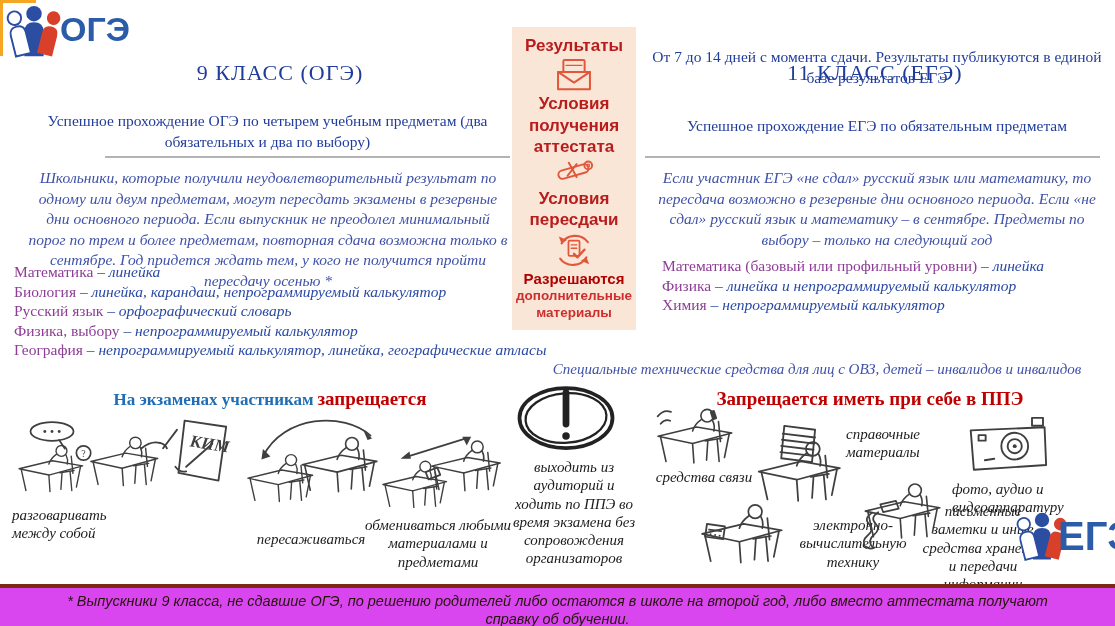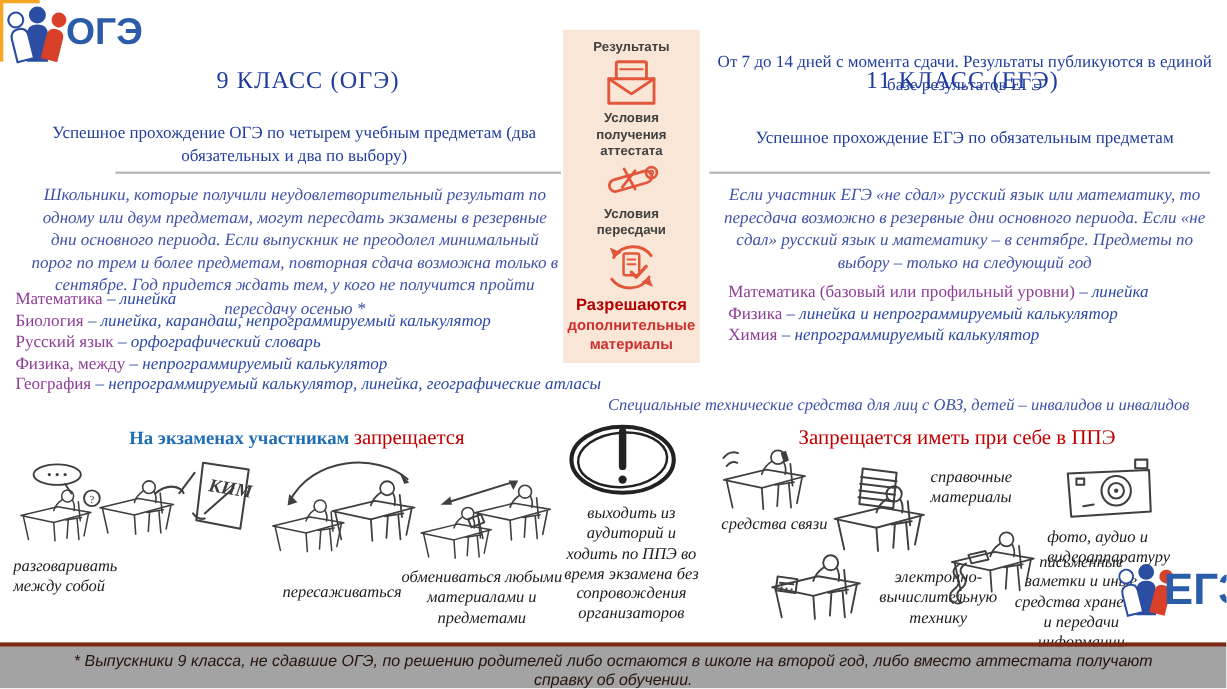--- a/index.html
+++ b/index.html
@@ -19,8 +19,8 @@
   #panel{left:512px;top:27px;width:124px;height:303px;background:#f9e6d6;
          display:flex;flex-direction:column;align-items:center;justify-content:space-between;
          padding:8px 4px;box-sizing:border-box;}
-  .plabel{font-family:"Liberation Sans",sans-serif;font-weight:bold;font-size:12px;
-          color:#404040;text-align:center;line-height:1.25;}
+  .plabel{font-family:"Liberation Sans",sans-serif;font-weight:bold;font-size:17px;
+          color:#b91c1c;text-align:center;line-height:1.25;}
   .plabel.dark{color:#b00000;font-size:15px;}
   .plabel.mid{color:#cf2e2e;font-size:13.5px;}
   svg.cicon{stroke:#e2573b;fill:none;stroke-width:3;stroke-linecap:round;stroke-linejoin:round;}

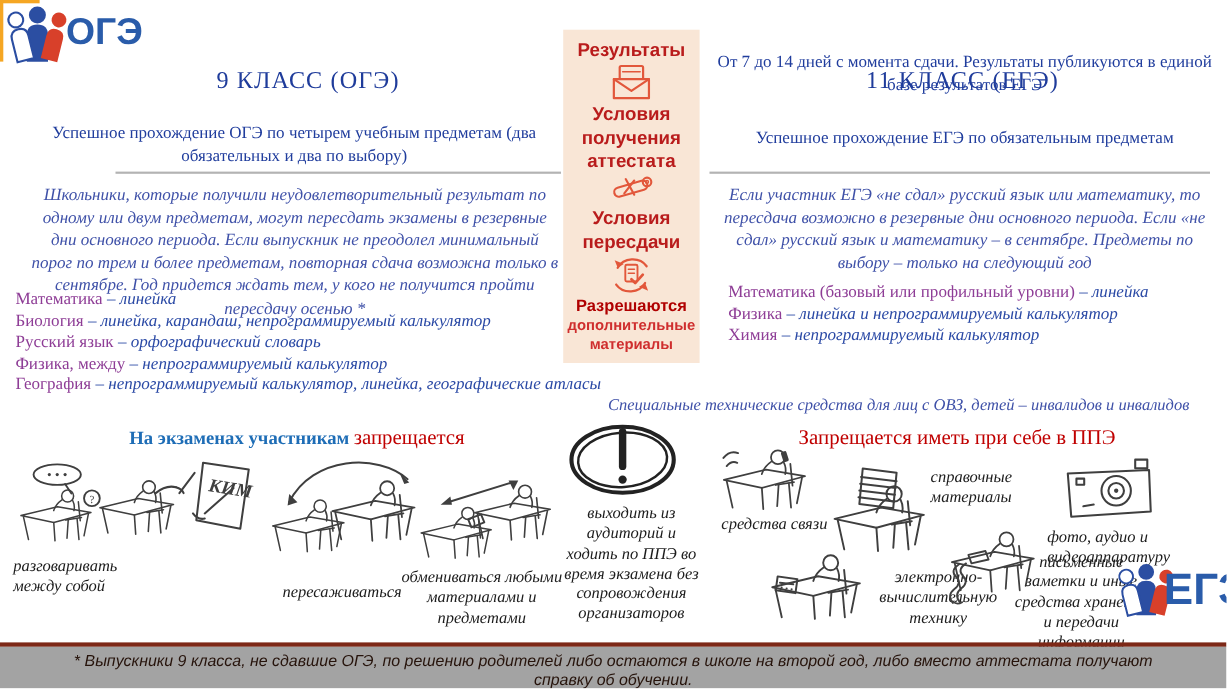--- a/index.html
+++ b/index.html
@@ -93,7 +93,7 @@
     <div class="mat-line"><span class="s">Математика</span> <span class="a">– линейка</span></div>
     <div class="mat-line"><span class="s">Биология</span> <span class="a">– линейка,  карандаш,  непрограммируемый  калькулятор</span></div>
     <div class="mat-line"><span class="s">Русский язык</span> <span class="a">– орфографический  словарь</span></div>
-    <div class="mat-line"><span class="s">Физика, между</span> <span class="a">– непрограммируемый  калькулятор</span></div>
+    <div class="mat-line"><span class="s">Физика, выбору</span> <span class="a">– непрограммируемый  калькулятор</span></div>
     <div class="mat-line"><span class="s">География</span> <span class="a">– непрограммируемый  калькулятор,  линейка,  географические  атласы</span></div>
   </div>
 

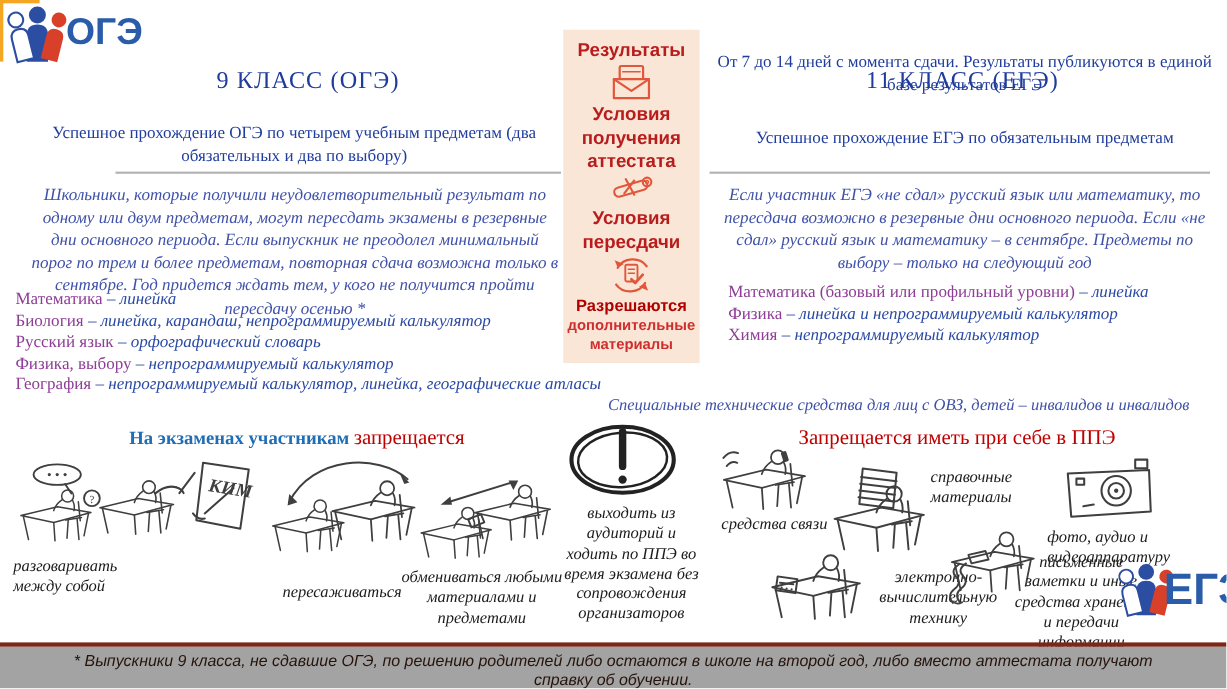--- a/index.html
+++ b/index.html
@@ -28,7 +28,7 @@
   svg.sk{stroke:#3f3f3f;fill:none;stroke-width:2.4;stroke-linecap:round;stroke-linejoin:round;overflow:visible;}
   .cap{font-style:italic;color:#1c1c1c;font-size:15px;line-height:1.22;}
   .bh-blue{color:#1e6db6;font-weight:bold;font-size:17px;}
-  .bh-red{color:#c00000;font-weight:normal;font-size:19px;}
+  .bh-red{color:#c00000;font-weight:bold;font-size:19px;}
   
   .logotxt{font-family:"Liberation Sans",sans-serif;font-weight:bold;color:#2a5caa;line-height:1;}
   

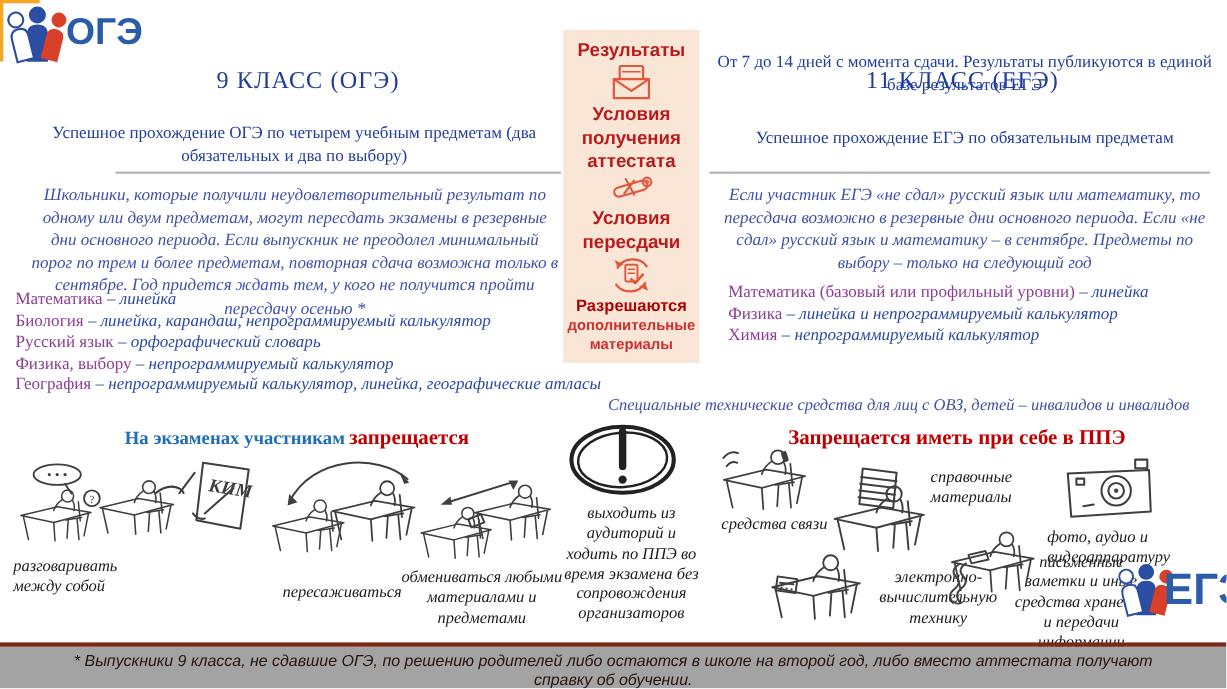--- a/index.html
+++ b/index.html
@@ -33,7 +33,7 @@
   .logotxt{font-family:"Liberation Sans",sans-serif;font-weight:bold;color:#2a5caa;line-height:1;}
   
   #maroon-line{left:0;top:584px;width:1115px;height:4px;background:#7d2817;}
-  #footer-bar{left:0;top:588px;width:1115px;height:38px;background:#a3a3a3;}
+  #footer-bar{left:0;top:588px;width:1115px;height:38px;background:#d946ef;}
   #footer-bar p{margin:4px auto 0;max-width:990px;text-align:center;
      font-family:"Liberation Sans",sans-serif;font-style:italic;font-size:14.5px;
      color:#26130b;line-height:1.25;}

